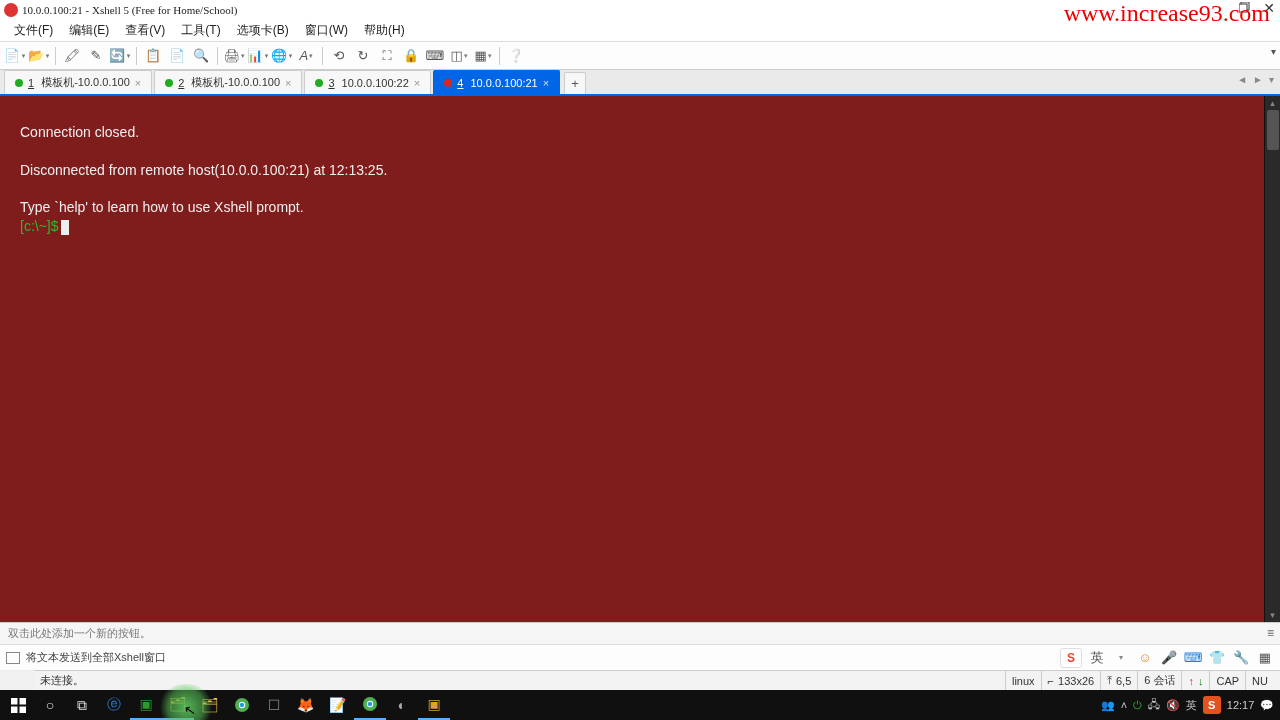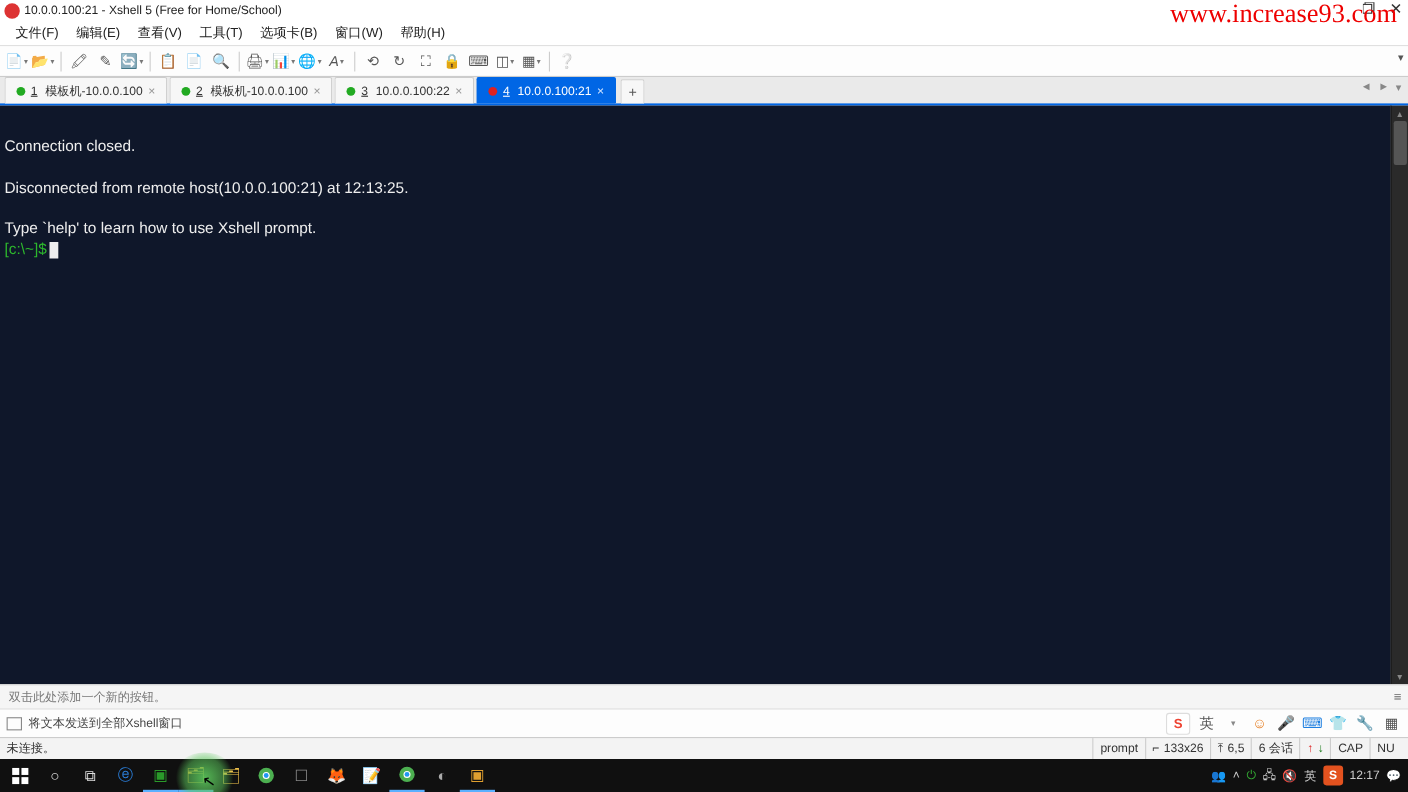--- a/index.html
+++ b/index.html
@@ -8,7 +8,7 @@
 
 .titlebar { height: 20px; background: #fff; display: flex; align-items: center; padding: 0 4px; font-size: 11px; position: relative; }
 .titlebar .logo { width: 14px; height: 14px; background: #d33; border-radius: 50%; margin-right: 4px; display:inline-block; }
-.titlebar .title { color: #222; }
+.titlebar .title { color: #222; font-family: Liberation Serif, serif; }
 .titlebar .controls { position: absolute; right: 2px; top: 0; display: flex; gap: 6px; align-items:flex-start; }
 .titlebar .controls span { width: 18px; height: 16px; display:flex; align-items:center; justify-content:center; font-size:10px; color:#333; cursor:default;}
 .watermark { position: absolute; right: 10px; top: 0px; font-family: Georgia, "Times New Roman", serif; font-weight: normal; font-size: 24px; color: #e00; z-index: 100; pointer-events:none;}

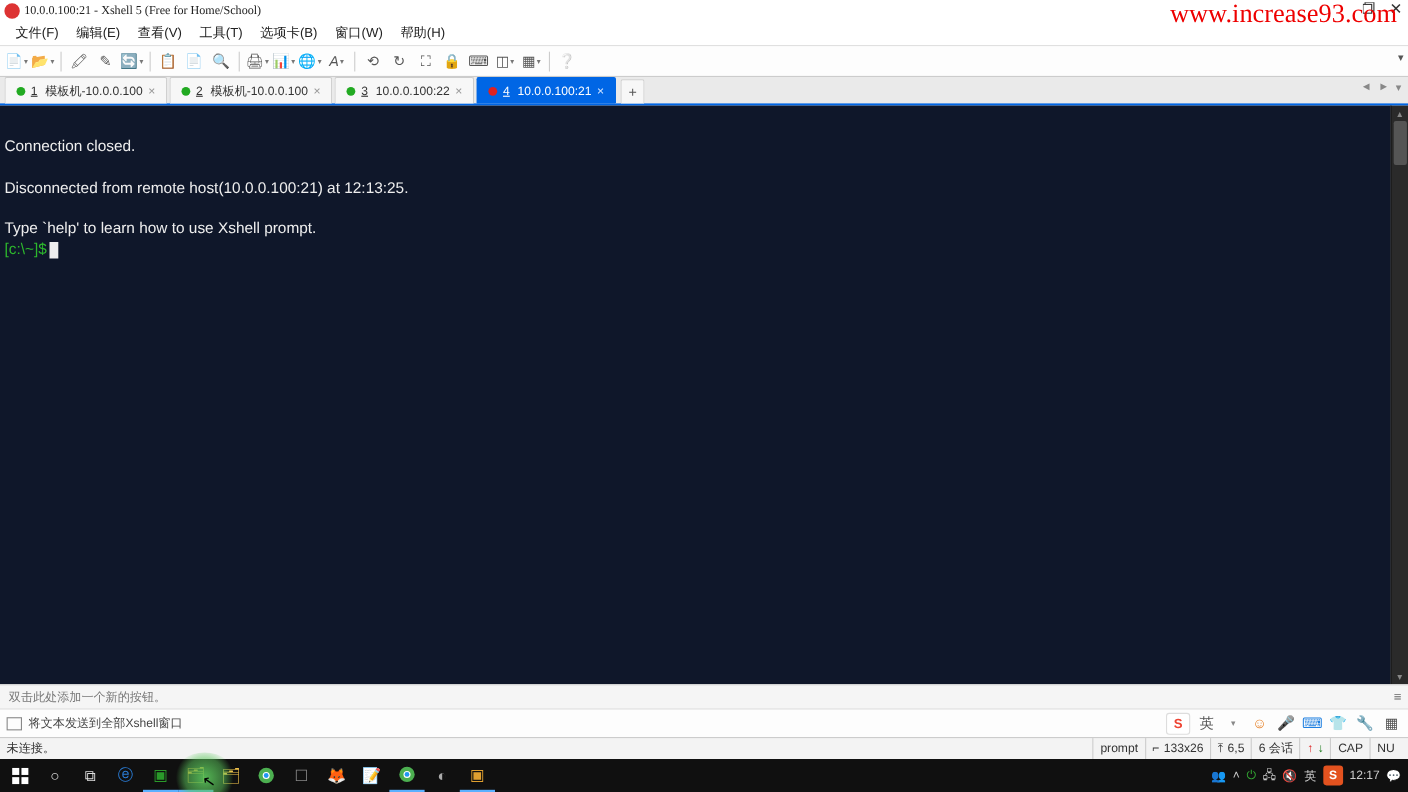--- a/index.html
+++ b/index.html
@@ -39,7 +39,7 @@
 
 
 .terminal-wrap { flex:1; display:flex; position:relative; }
-.terminal { flex:1; background:#0f172a; color:#eee; font-family: Consolas, "Courier New", monospace; font-size:14px; line-height:1.35; padding:8px 4px; white-space:pre; position:relative; }
+.terminal { flex:1; background:#7f1d1d; color:#eee; font-family: Consolas, "Courier New", monospace; font-size:14px; line-height:1.35; padding:8px 20px; white-space:pre; position:relative; }
 .terminal .line { display:block; }
 .terminal .prompt-green { color:#2db82d; }
 .terminal .cursor { display:inline-block; width:8px; height:15px; background:#eee; vertical-align:middle; margin-left:2px;}

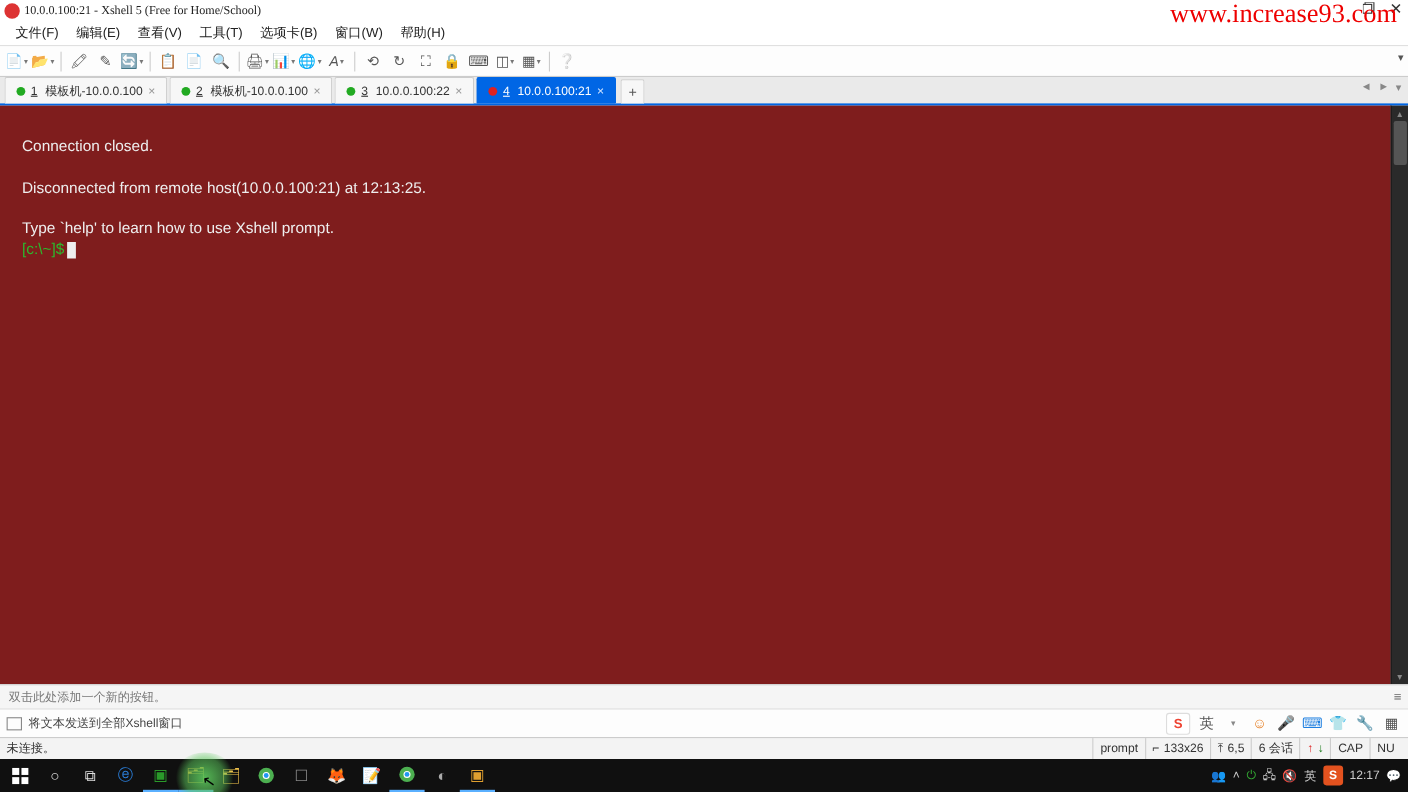--- a/index.html
+++ b/index.html
@@ -60,7 +60,7 @@
 .ri.dd { font-size:8px; color:#888;}
 
 
-.statusbar { height: 20px; background:#f3f3f3; border-top:1px solid #ccc; display:flex; align-items:center; font-size:11px; color:#333; padding:0 6px;}
+.statusbar { height: 20px; background:#f3f3f3; border-top:1px solid #ccc; display:flex; align-items:center; font-size:11px; color:#333; padding:0 6px;margin-left:34px;}
 .statusbar .left { flex:1; }
 .statusbar .seg { padding:0 6px; border-left:1px solid #ccc; height:100%; display:flex; align-items:center; gap:4px;}
 .statusbar .seg:first-of-type { border-left:none;}

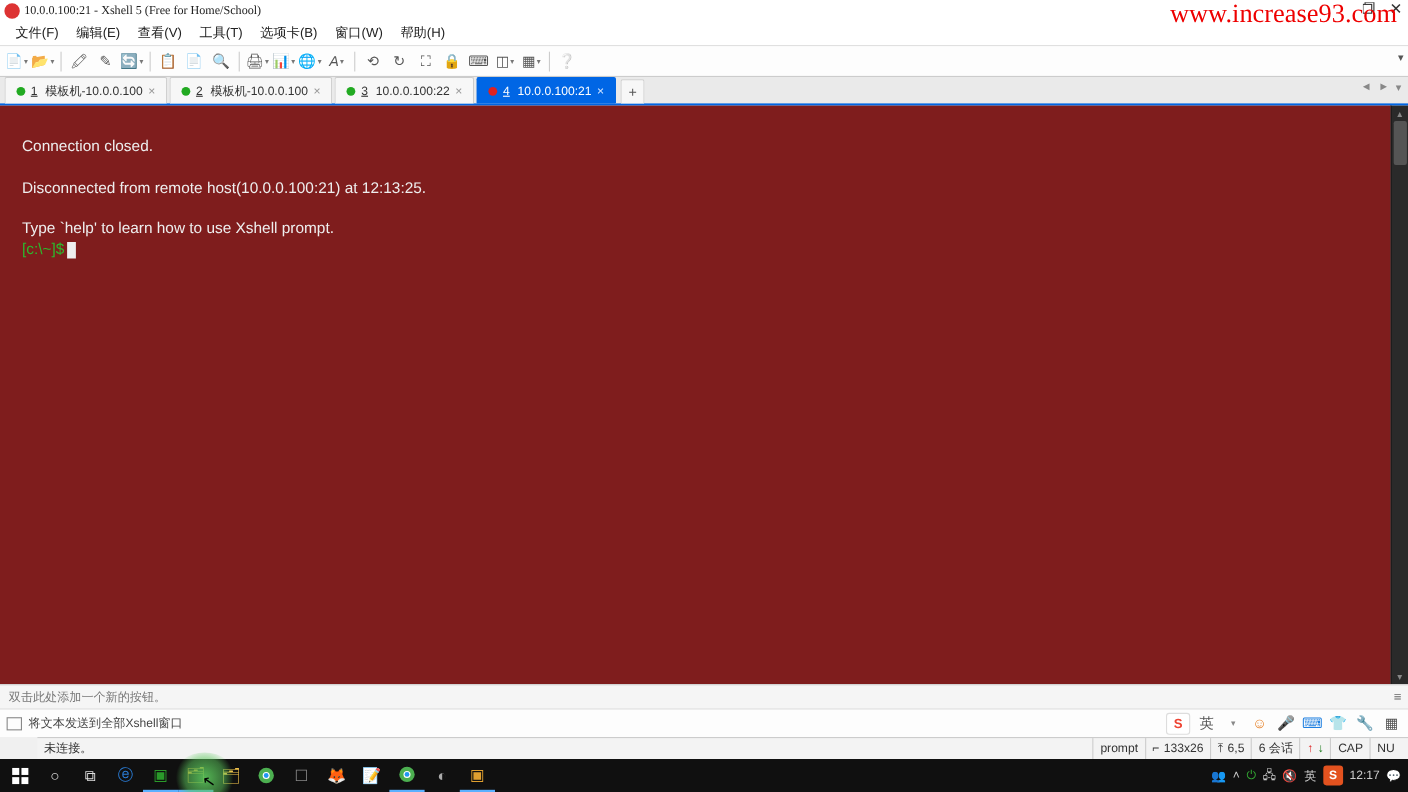--- a/index.html
+++ b/index.html
@@ -208,7 +208,7 @@
 
 <div class="statusbar">
   <div class="left">未连接。</div>
-  <div class="seg">prompt</div>
+  <div class="seg">linux</div>
   <div class="seg">
       <span>⌐</span>
       <span>133x26</span>

